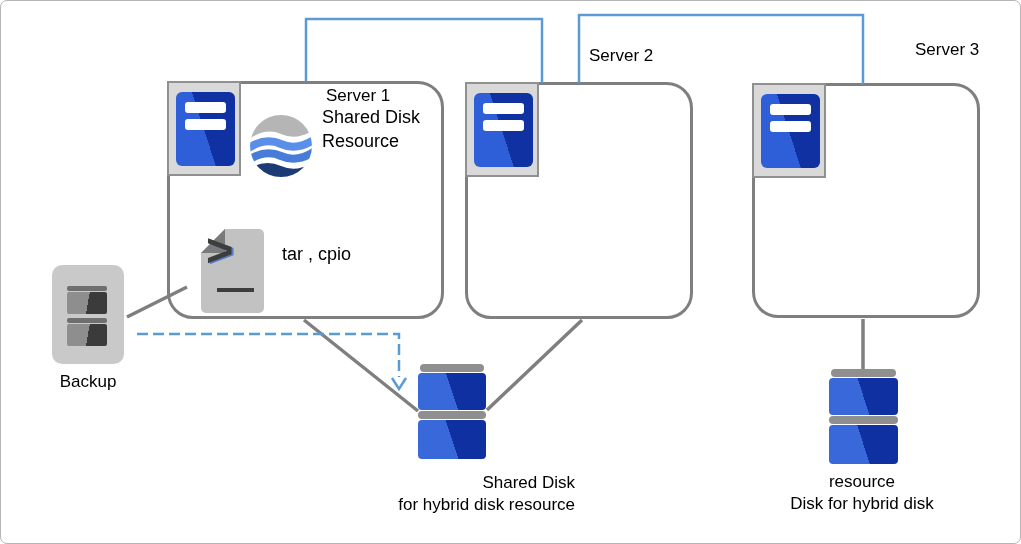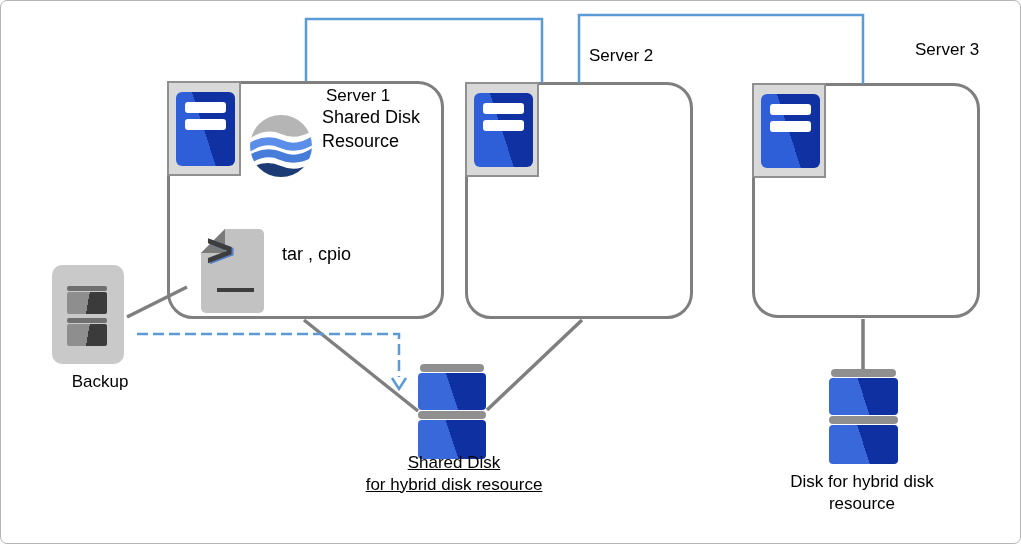--- a/index.html
+++ b/index.html
@@ -69,7 +69,7 @@
     font-size: 18px; line-height: 23.5px;
   }
   #tools-label { left: 281px; top: 243px; font-size: 18px; }
-  #backup-label { left: 47px;  top: 370px; width: 104px; text-align: center; line-height: 22px; white-space: normal; }
+  #backup-label { left: 35px;  top: 370px; width: 104px; text-align: center; line-height: 22px; white-space: normal; }
   #shared-disk-label { left: 332px; top: 451px; width: 242px; text-align: center; line-height: 21.5px; white-space: normal; text-decoration: underline; }
   #hybrid-disk-label { left: 761px; top: 470px; width: 200px; text-align: center; line-height: 22px; white-space: normal; }
   .lbl span { display: block; }

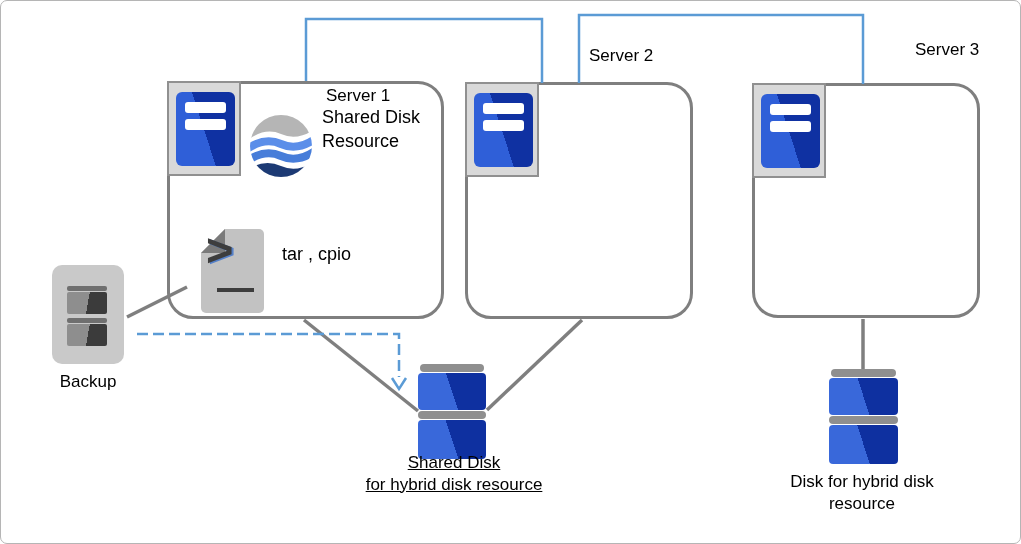--- a/index.html
+++ b/index.html
@@ -70,7 +70,7 @@
   }
   #tools-label { left: 281px; top: 243px; font-size: 18px; }
   #backup-label { left: 35px;  top: 370px; width: 104px; text-align: center; line-height: 22px; white-space: normal; }
-  #shared-disk-label { left: 332px; top: 451px; width: 242px; text-align: center; line-height: 21.5px; white-space: normal; text-decoration: underline; }
+  #shared-disk-label { left: 332px; top: 471px; width: 242px; text-align: right; line-height: 21.5px; white-space: normal; }
   #hybrid-disk-label { left: 761px; top: 470px; width: 200px; text-align: center; line-height: 22px; white-space: normal; }
   .lbl span { display: block; }
 

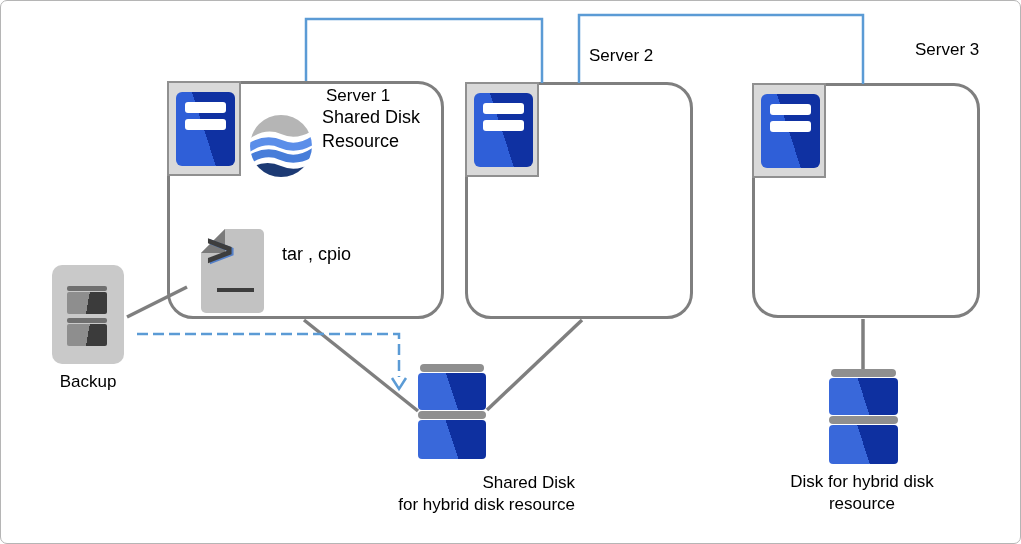--- a/index.html
+++ b/index.html
@@ -260,8 +260,8 @@
   </div>
 
   <div class="lbl" id="hybrid-disk-label">
+    <span>resource</span>
     <span>Disk for hybrid disk</span>
-    <span>resource</span>
   </div>
 
 </div>

